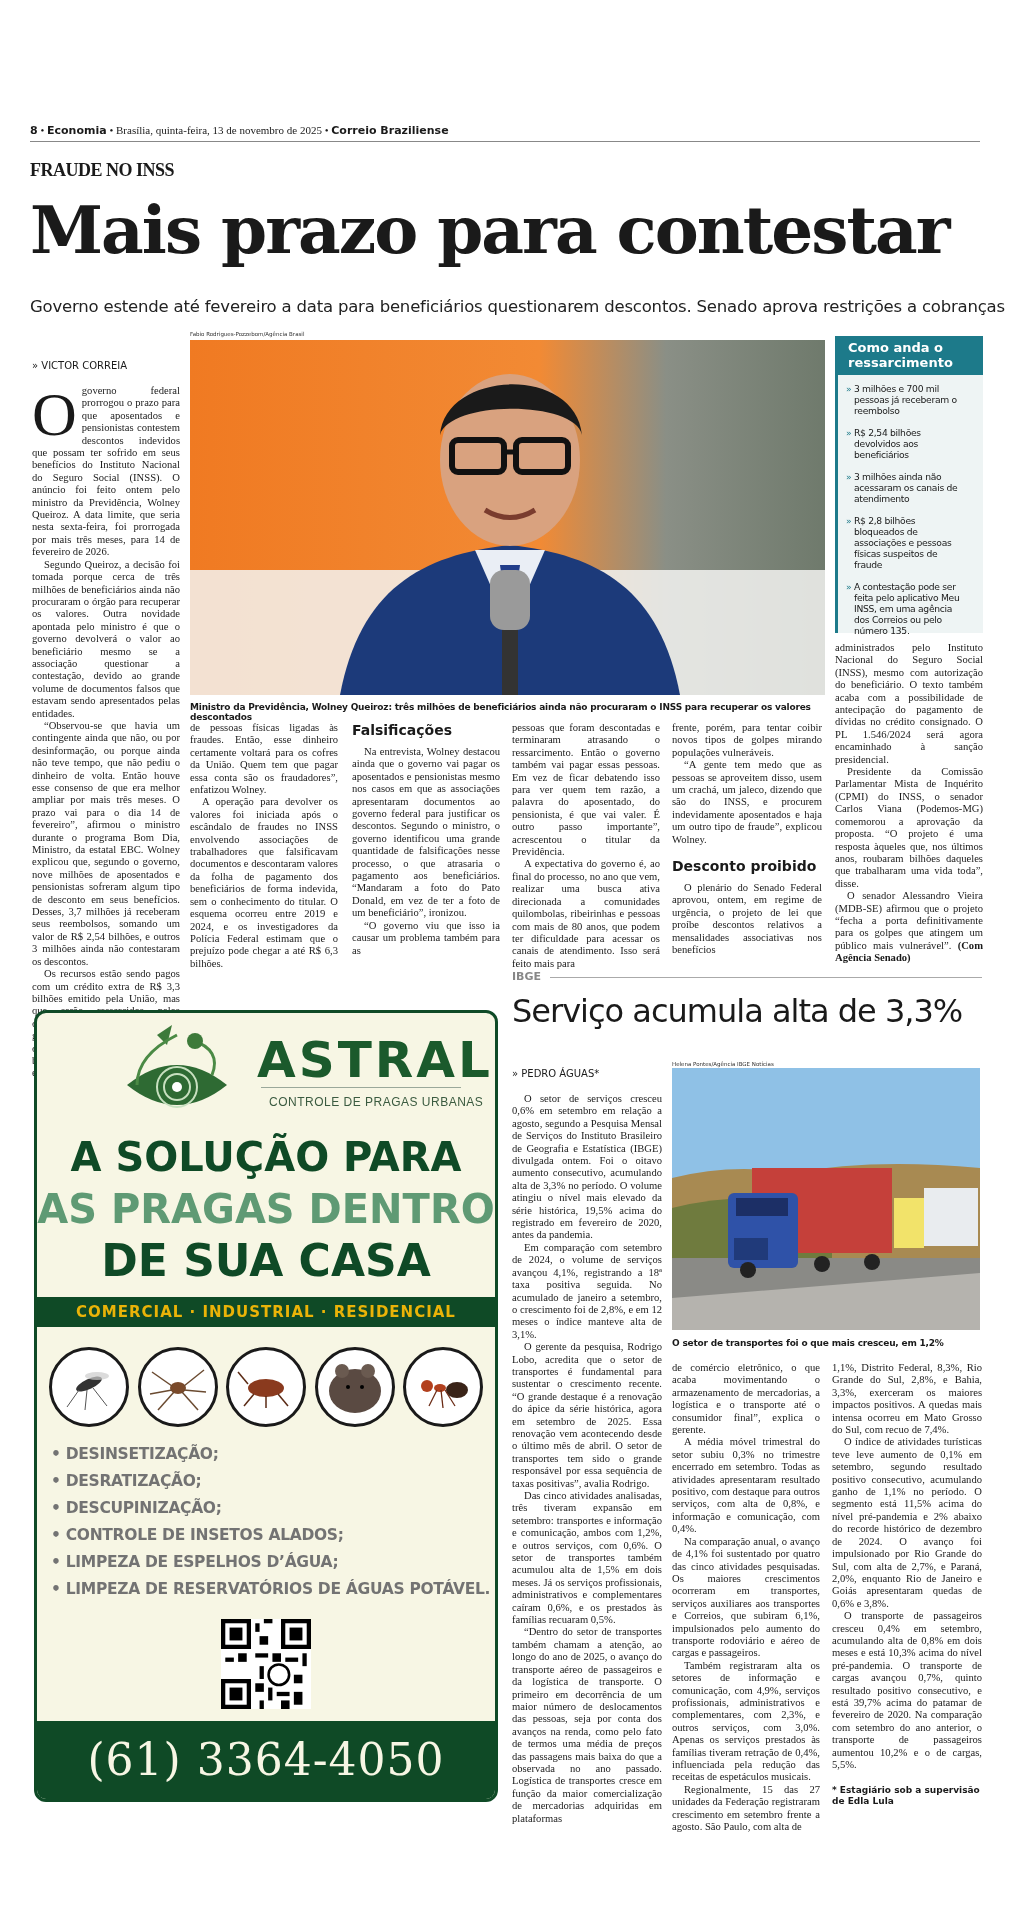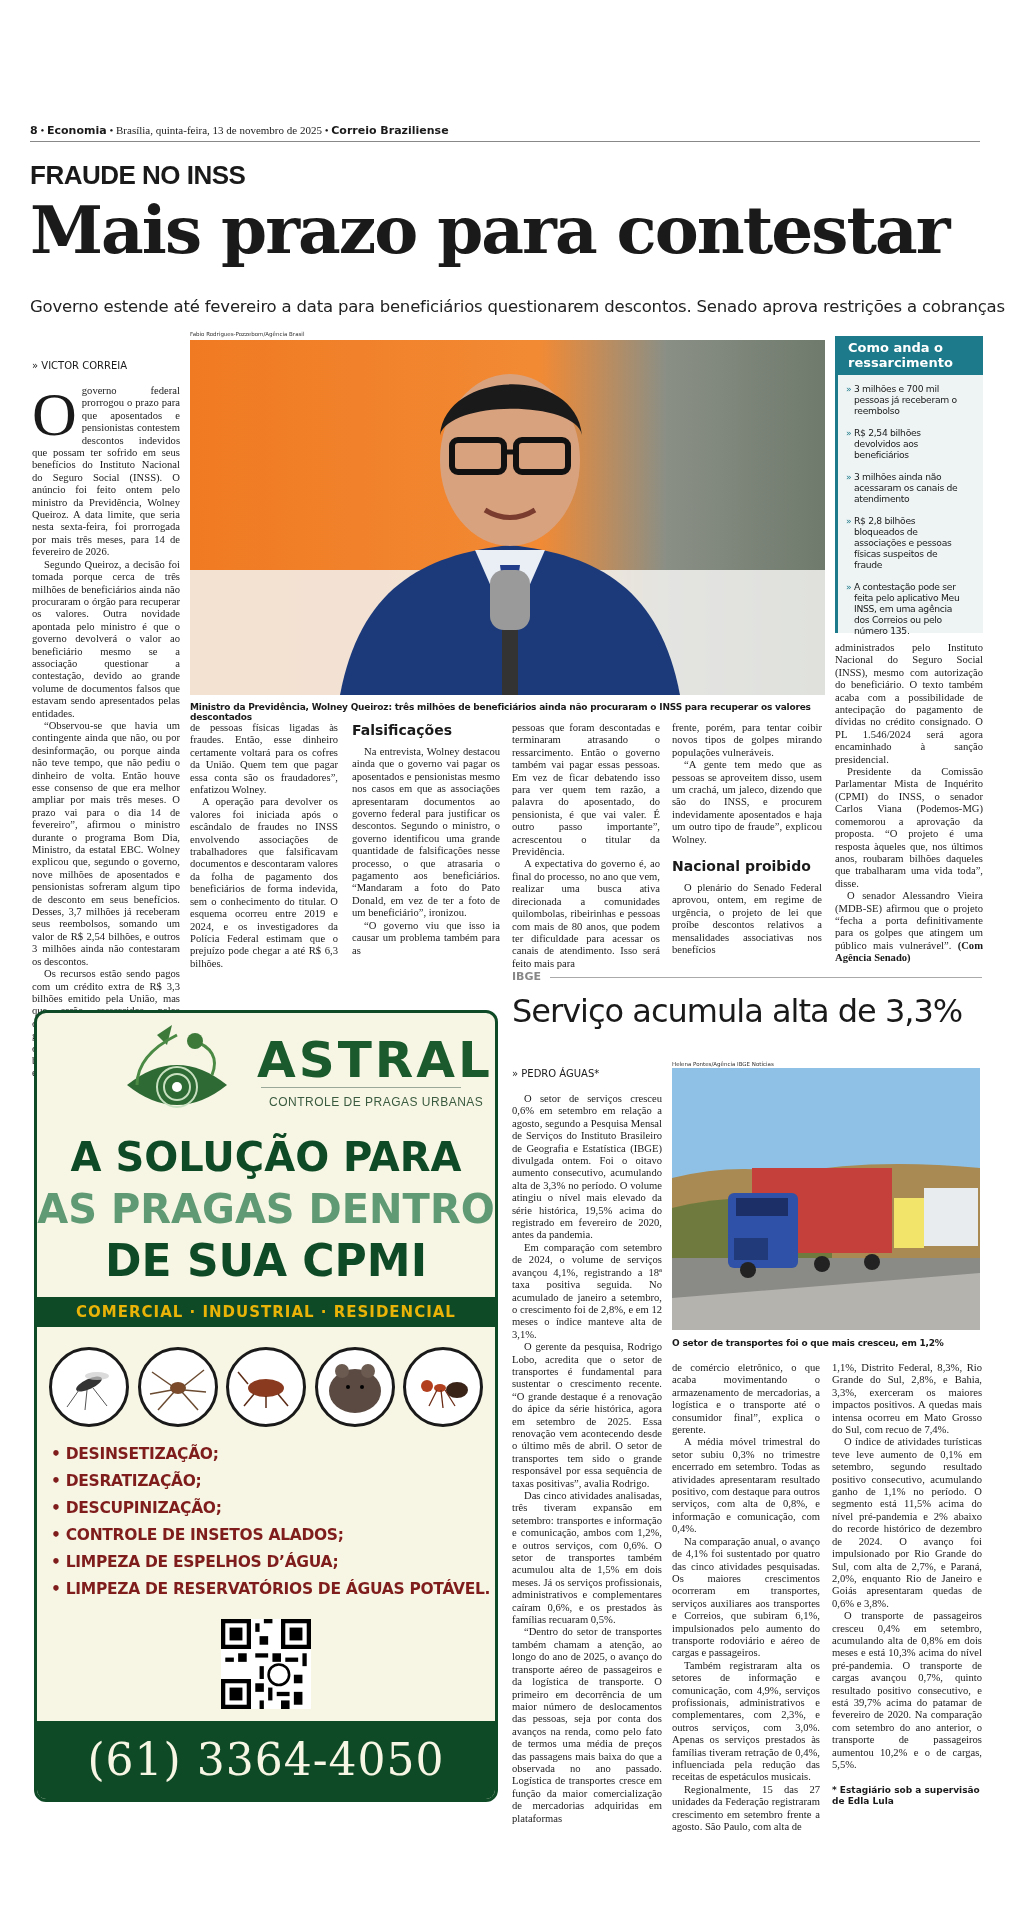--- a/index.html
+++ b/index.html
@@ -12,7 +12,7 @@
 
   .folio { left: 30px; top: 124px; width: 950px; height: 18px; border-bottom: 1px solid #888; font-size: 11px; font-family: "Liberation Serif", serif; }
   .folio b { font-family: "DejaVu Sans", sans-serif; font-weight: bold; }
-  .kicker { left: 30px; top: 160px; font-family: Liberation Sans, sans-serif; font-weight: 900; font-size: 26px; letter-spacing: -0.5px; }
+  .kicker { left: 30px; top: 160px; font-family: Liberation Serif, serif; font-weight: 900; font-size: 18px; letter-spacing: -0.5px; }
   .headline { left: 30px; top: 190px; font-family: "DejaVu Serif", serif; font-weight: bold; font-size: 66px; letter-spacing: -2px; line-height: 80px; white-space: nowrap; }
   .subhead { left: 30px; top: 297px; font-family: "DejaVu Sans", sans-serif; font-size: 16.5px; letter-spacing: -0.2px; white-space: nowrap; color: #222; }
 

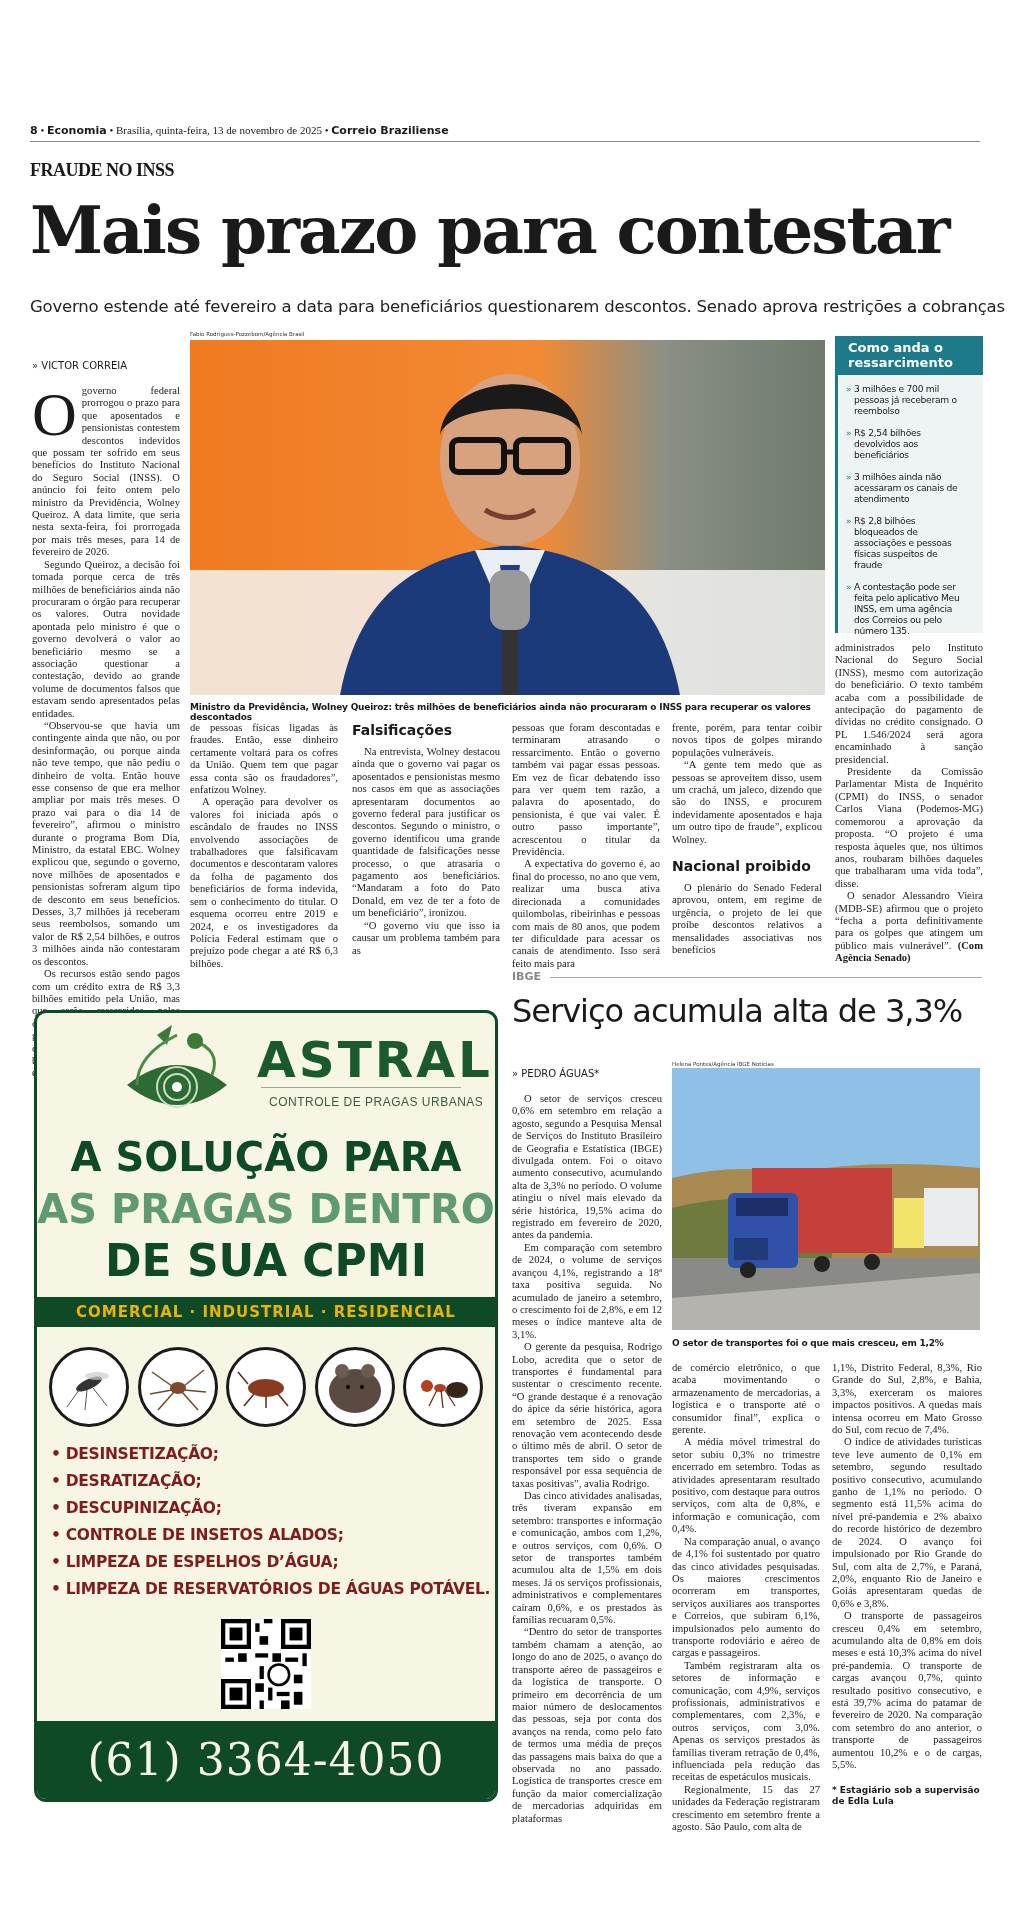--- a/index.html
+++ b/index.html
@@ -128,7 +128,7 @@
     <p class="first">frente, porém, para tentar coibir novos tipos de golpes mirando populações vulneráveis.</p>
     <p>“A gente tem medo que as pessoas se aproveitem disso, usem um crachá, um jaleco, dizendo que são do INSS, e procurem indevidamente aposentados e haja um outro tipo de fraude”, explicou Wolney.</p>
   </div>
-  <div class="subtitle" style="margin-top:12px;">Nacional proibido</div>
+  <div class="subtitle" style="margin-top:12px;">Desconto proibido</div>
   <div class="body-text">
     <p>O plenário do Senado Federal aprovou, ontem, em regime de urgência, o projeto de lei que proíbe descontos relativos a mensalidades associativas nos benefícios</p>
   </div>

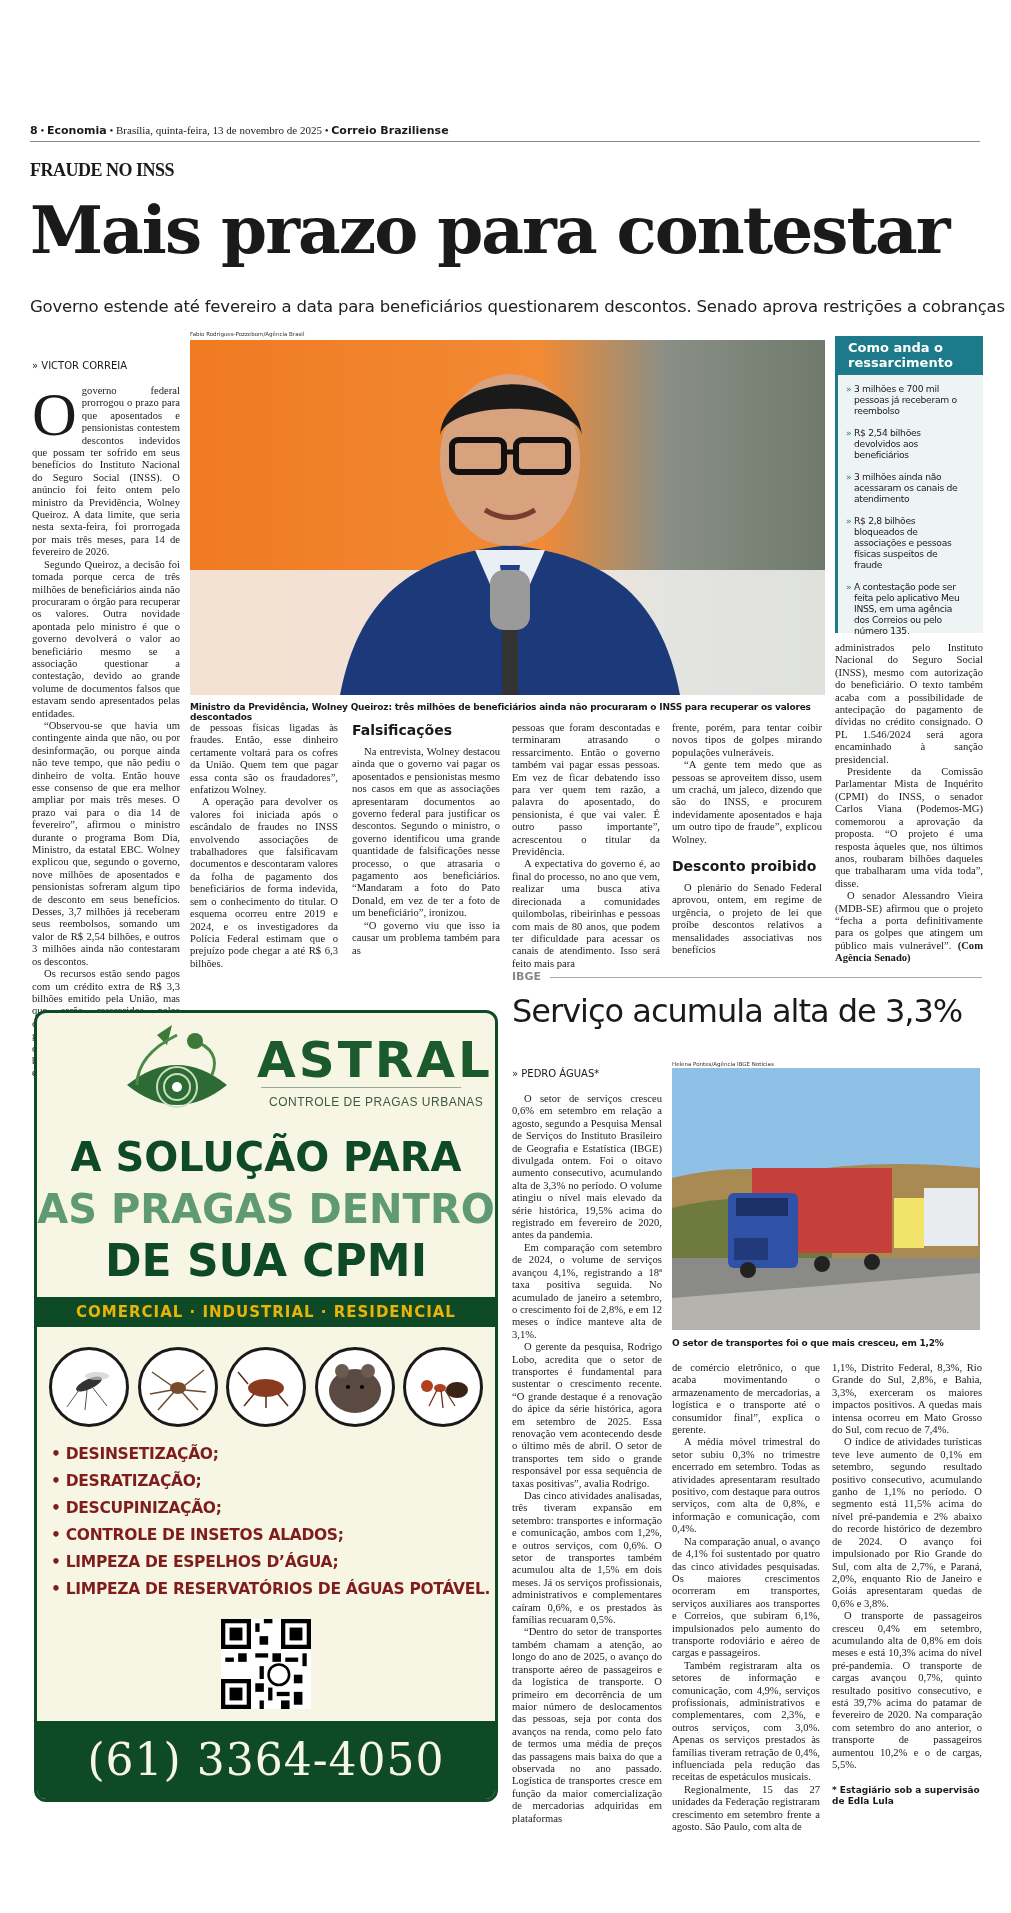--- a/index.html
+++ b/index.html
@@ -169,7 +169,7 @@
   </div>
   <div class="ad-h" style="font-size:40px; color:#0f4a26;">A SOLUÇÃO PARA</div>
   <div class="ad-h" style="font-size:40px; color:#5f9a74;">AS PRAGAS DENTRO</div>
-  <div class="ad-h" style="font-size:44px; color:#0f4a26;">DE SUA CPMI</div>
+  <div class="ad-h" style="font-size:44px; color:#0f4a26;">DE SUA CASA</div>
   <div class="ad-bar" style="margin-top:10px;">COMERCIAL · INDUSTRIAL · RESIDENCIAL</div>
   <div class="bugs" style="margin-top:20px;">
     <div class="bug">

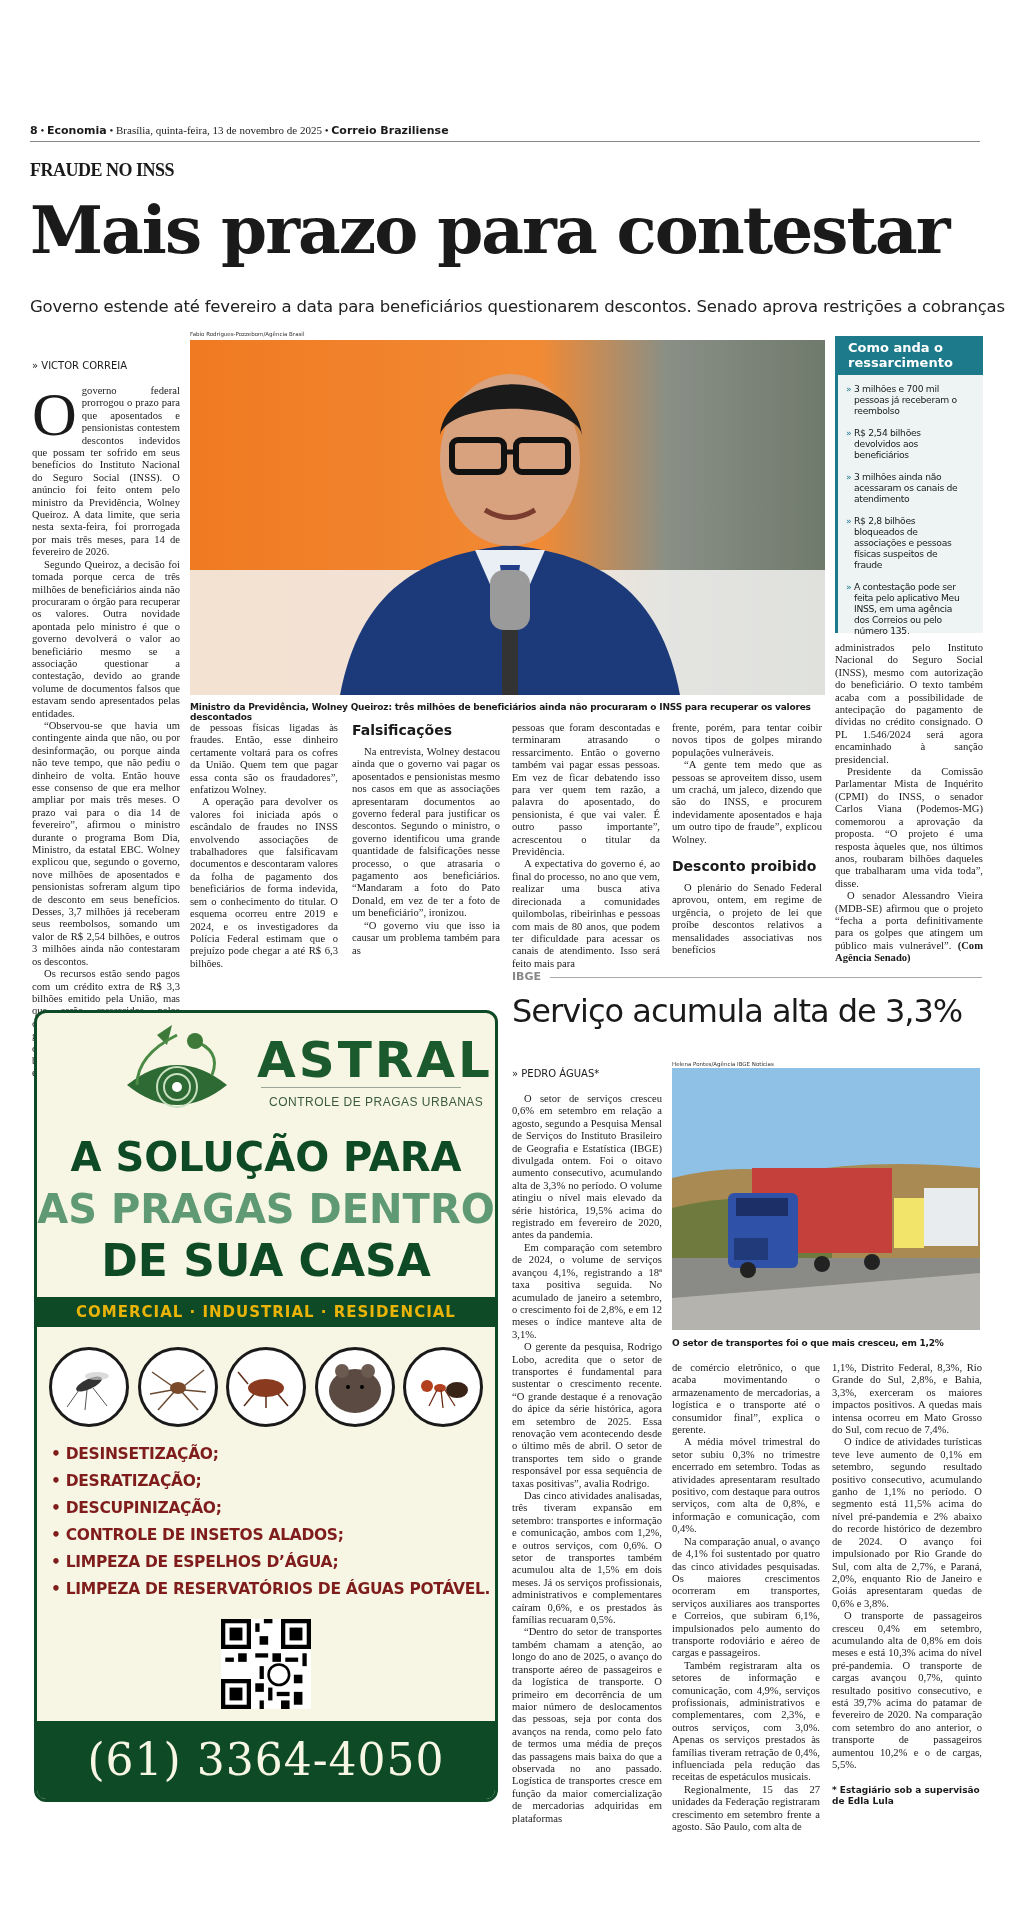--- a/index.html
+++ b/index.html
@@ -40,7 +40,7 @@
   .bugs { display: flex; justify-content: space-between; padding: 0 12px; }
   .bug { width: 80px; height: 80px; border-radius: 50%; border: 3px solid #1a1a1a; background: #fff; display: flex; align-items: center; justify-content: center; }
   .svc { list-style: none; padding-left: 14px; }
-  .svc li { font-family: "DejaVu Sans", sans-serif; font-weight: bold; font-size: 15.5px; line-height: 27px; color: #7f1d1d; letter-spacing: -0.3px; }
+  .svc li { font-family: "DejaVu Sans", sans-serif; font-weight: bold; font-size: 15.5px; line-height: 27px; color: #737373; letter-spacing: -0.3px; }
   .svc li::before { content: "• "; }
   .phone { background: #0f4a26; color: #f7f6e4; font-family: "DejaVu Serif", serif; font-size: 44px; text-align: center; height: 78px; line-height: 78px; letter-spacing: 1px; }
 

